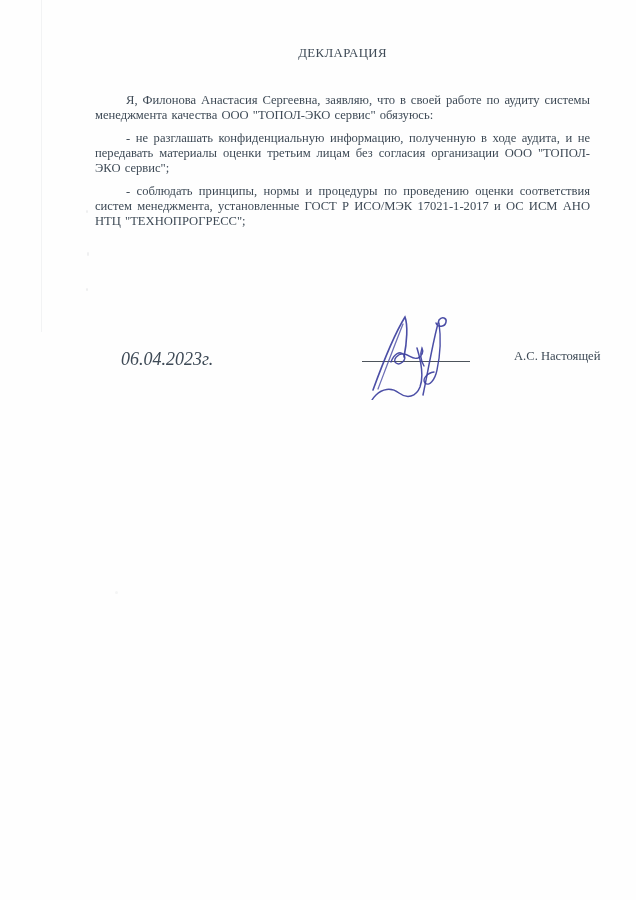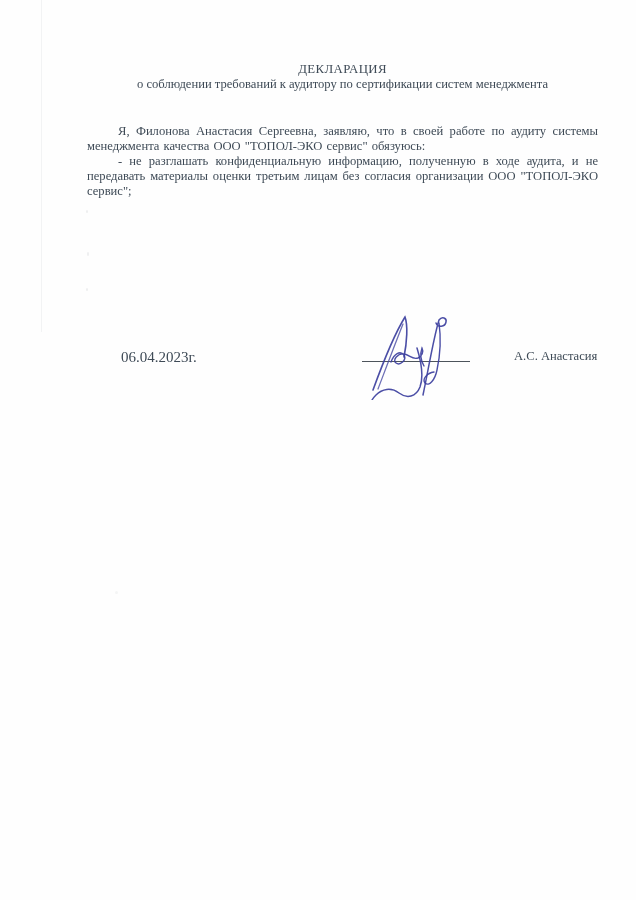--- a/index.html
+++ b/index.html
@@ -39,7 +39,7 @@
   .content {
     position: absolute;
     left: 87px;
-    top: 62px;
+    top: 46px;
     width: 511px;
   }
   .doc-title {

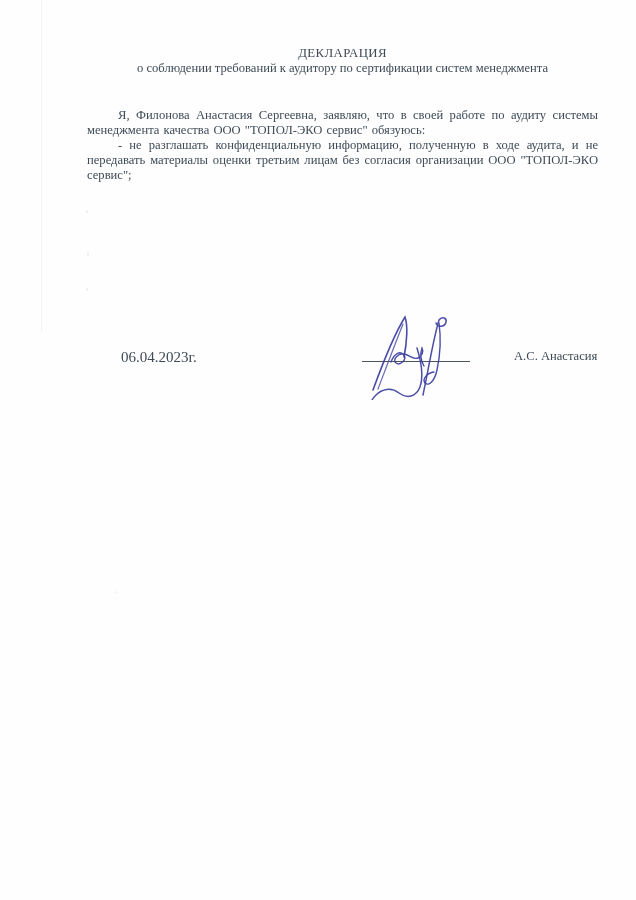--- a/index.html
+++ b/index.html
@@ -109,7 +109,6 @@
 
   <div class="content">
     <h1 class="doc-title">ДЕКЛАРАЦИЯ</h1>
-    <div class="doc-subtitle">о соблюдении требований к аудитору по сертификации систем менеджмента</div>
 
     <div class="body-text">
       <p>Я, Филонова Анастасия Сергеевна, заявляю, что в своей работе по аудиту системы менеджмента качества ООО "ТОПОЛ-ЭКО сервис" обязуюсь:</p>

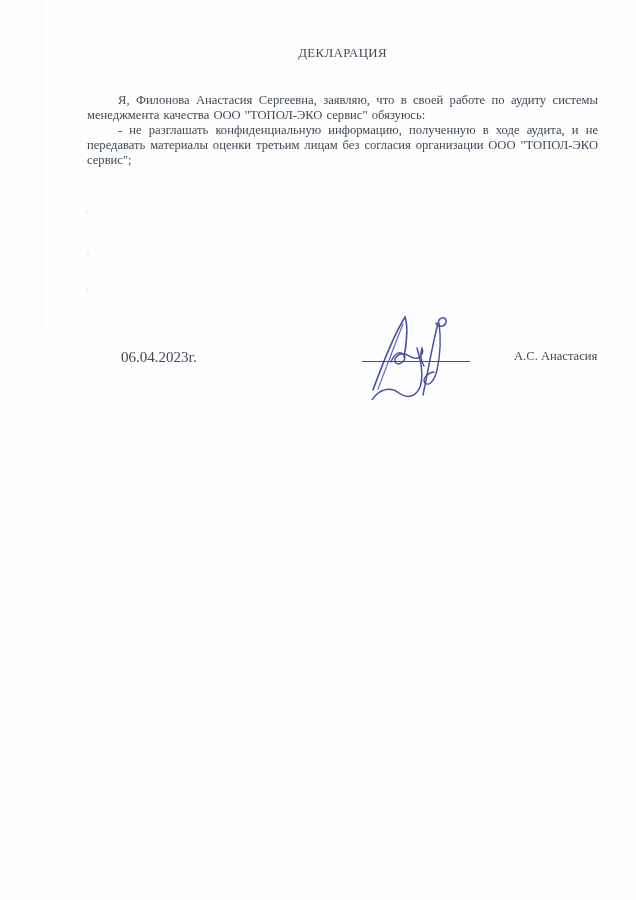--- a/index.html
+++ b/index.html
@@ -60,7 +60,7 @@
     margin-top: 32px;
   }
   .body-text p {
-    margin: 0;
+    margin: 8px;
     font-size: 12.6px;
     line-height: 15px;
     text-align: justify;

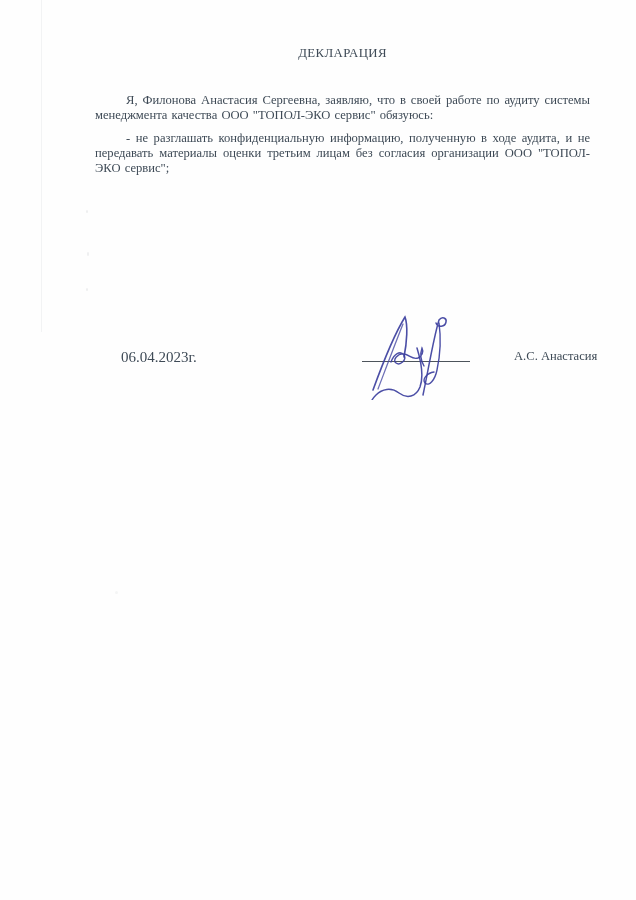--- a/index.html
+++ b/index.html
@@ -113,6 +113,7 @@
     <div class="body-text">
       <p>Я, Филонова Анастасия Сергеевна, заявляю, что в своей работе по аудиту системы менеджмента качества ООО "ТОПОЛ-ЭКО сервис" обязуюсь:</p>
       <p>- не разглашать конфиденциальную информацию, полученную в ходе аудита, и не передавать материалы оценки третьим лицам без согласия организации ООО "ТОПОЛ-ЭКО сервис";</p>
+      <p>- соблюдать принципы, нормы и процедуры по проведению оценки соответствия систем менеджмента, установленные ГОСТ Р ИСО/МЭК 17021-1-2017 и ОС ИСМ АНО НТЦ "ТЕХНОПРОГРЕСС";</p>
     </div>
   </div>
 

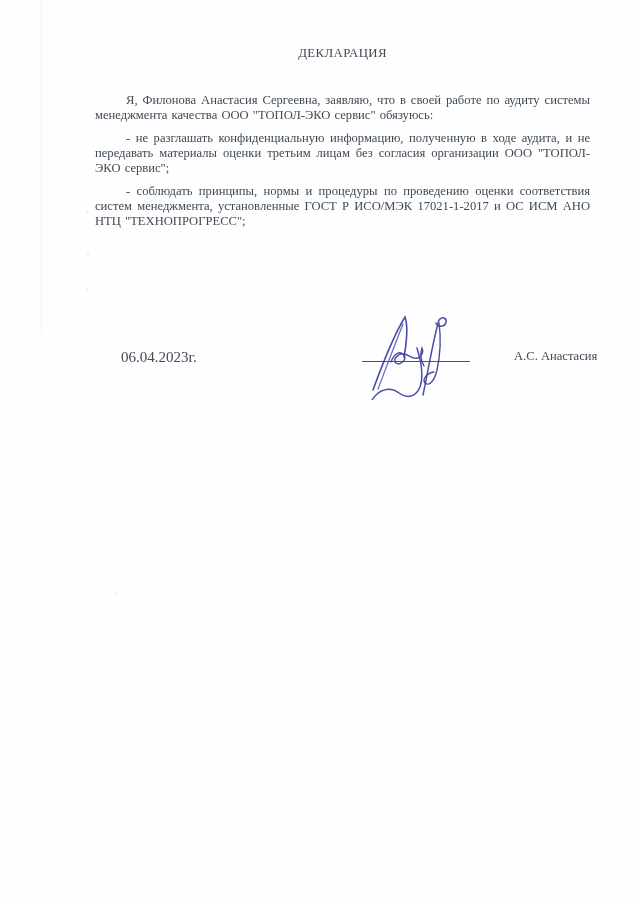--- a/index.html
+++ b/index.html
@@ -72,7 +72,8 @@
     position: absolute;
     left: 121px;
     top: 349px;
-    font-size: 15px;
+    font-size: 18px;
+    font-style: italic;
   }
   .sig-line {
     position: absolute;

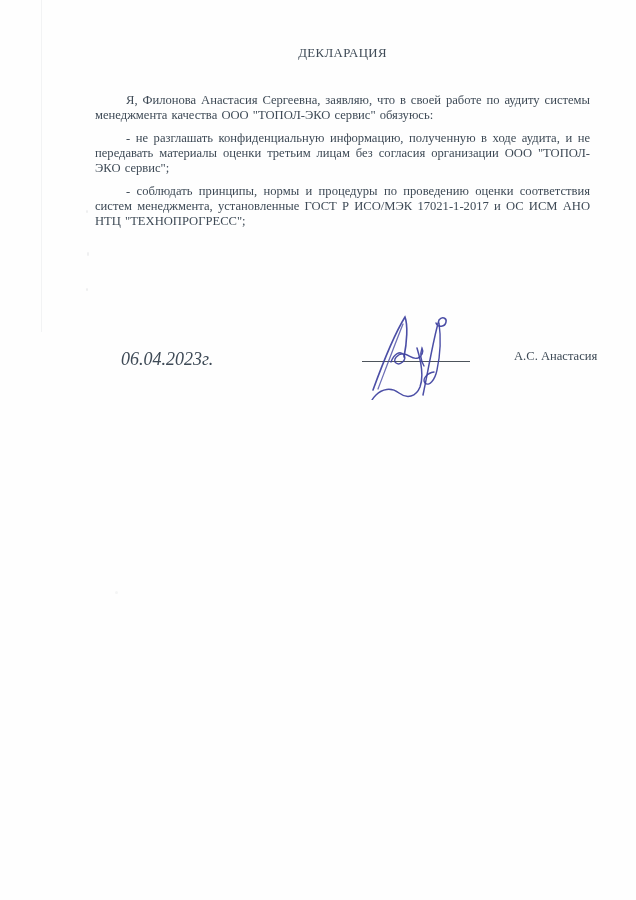--- a/index.html
+++ b/index.html
@@ -136,7 +136,7 @@
       <path d="M77,13 c2,14 1,33 -2,47 c-2,10 -8,17 -12,13 c-3,-4 2,-10 9,-11" stroke="#3c3f9e" stroke-width="1.4" stroke-linecap="round" opacity="0.92"></path>
     </svg>
 
-    <span class="sig-name">А.С. Анастасия</span>
+    <span class="sig-name">А.С. Настоящей</span>
   </div>
 
 </div>

